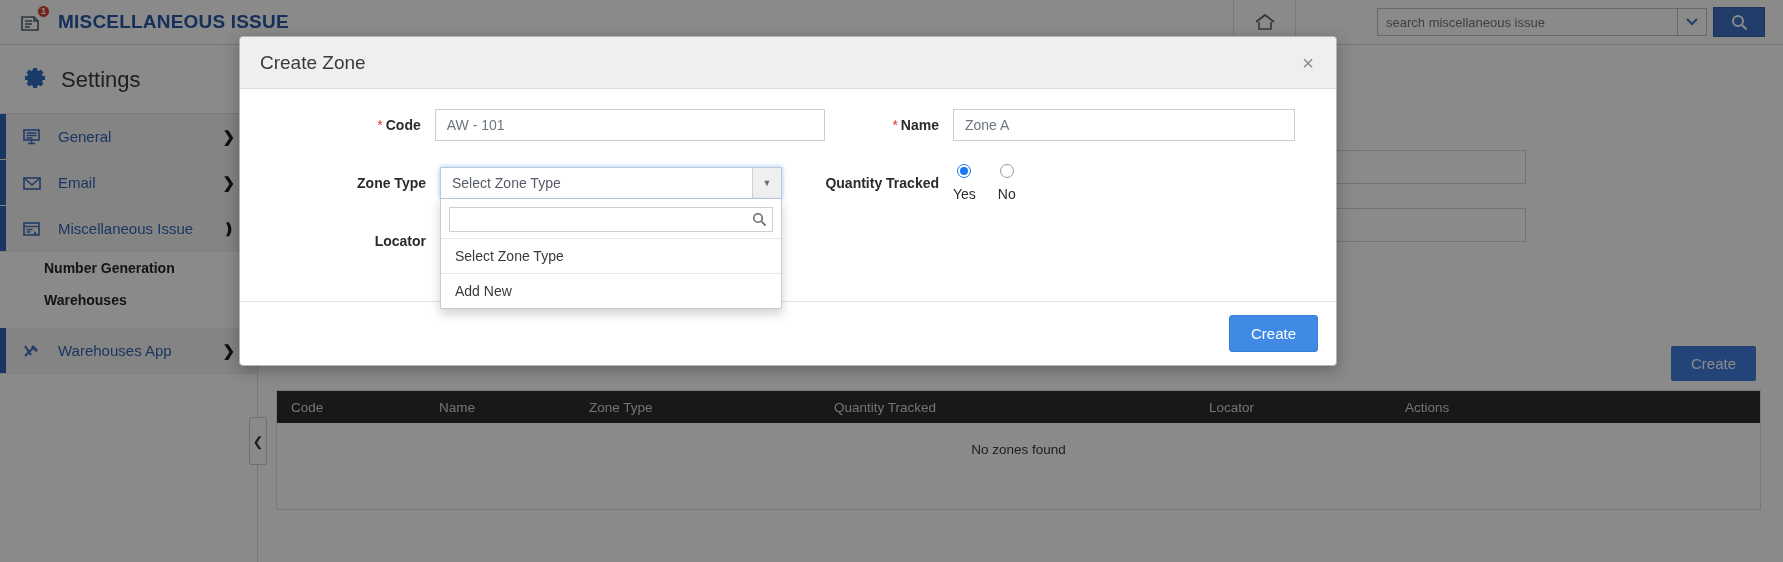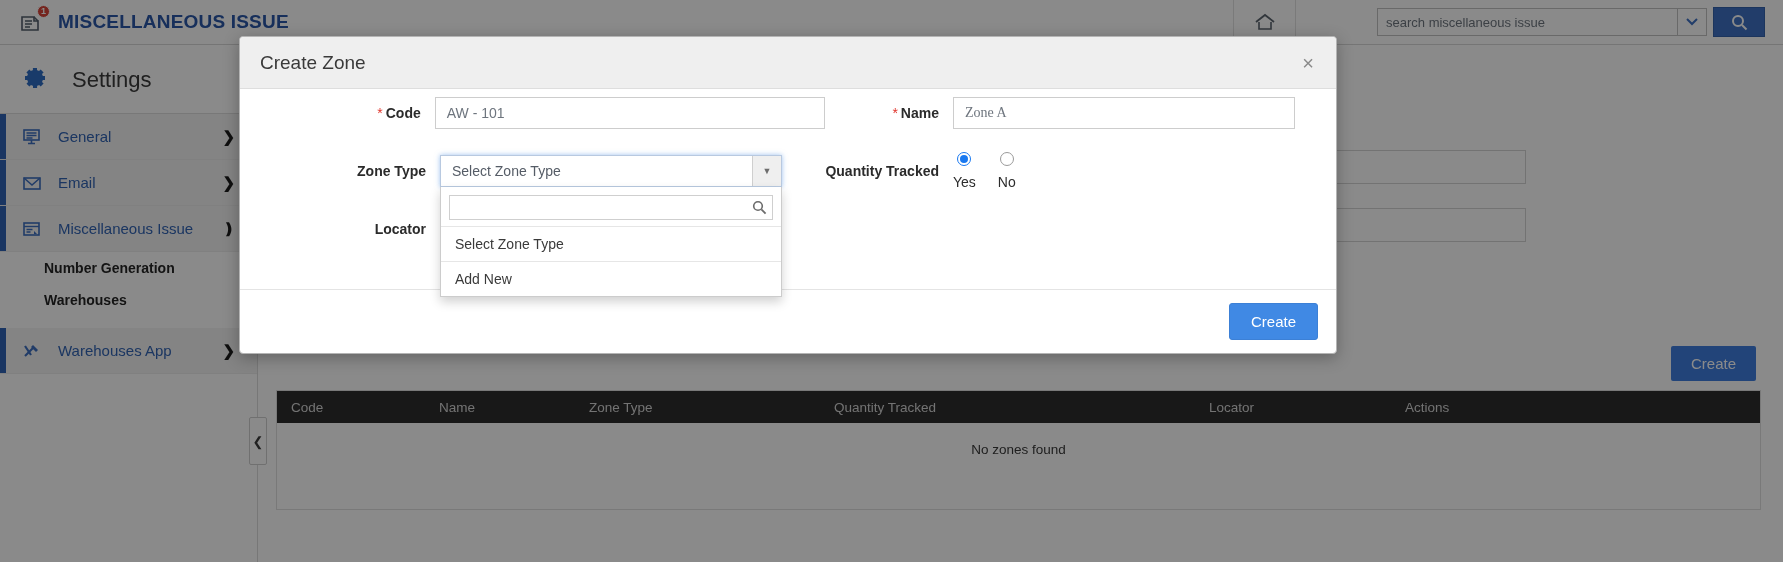--- a/index.html
+++ b/index.html
@@ -69,7 +69,7 @@
     background: #ffffff; border-right: 1px solid #dcdcdc;
   }
   .sidebar-head {
-    display: flex; align-items: center; gap: 24px;
+    display: flex; align-items: center; gap: 13px;
     padding: 20px 0 18px 22px; border-bottom: 1px solid #dedede;
   }
   .sidebar-head .gear { color: #2f6ec4; }

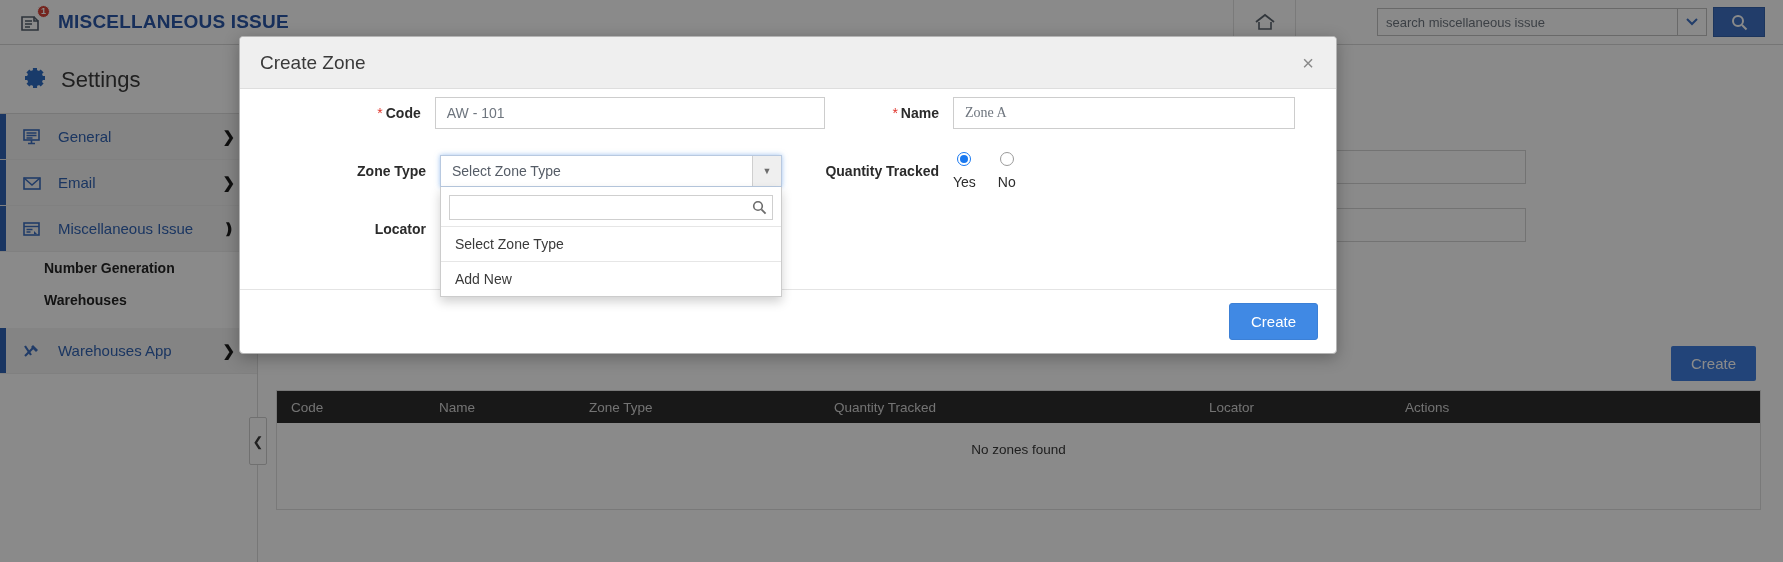--- a/index.html
+++ b/index.html
@@ -162,7 +162,7 @@
   }
   .modal-title { font-size: 19px; color: #3a3a3a; flex: 1; }
   .modal-close { font-size: 20px; color: #8a8a8a; line-height: 1; padding: 4px; }
-  .modal-body { padding: 8px 40px 14px 40px; position: relative; }
+  .modal-body { padding: 20px 40px 14px 40px; position: relative; }
 
   .form-row { display: flex; align-items: center; margin-bottom: 23px; }
   .form-col { display: flex; align-items: center; }

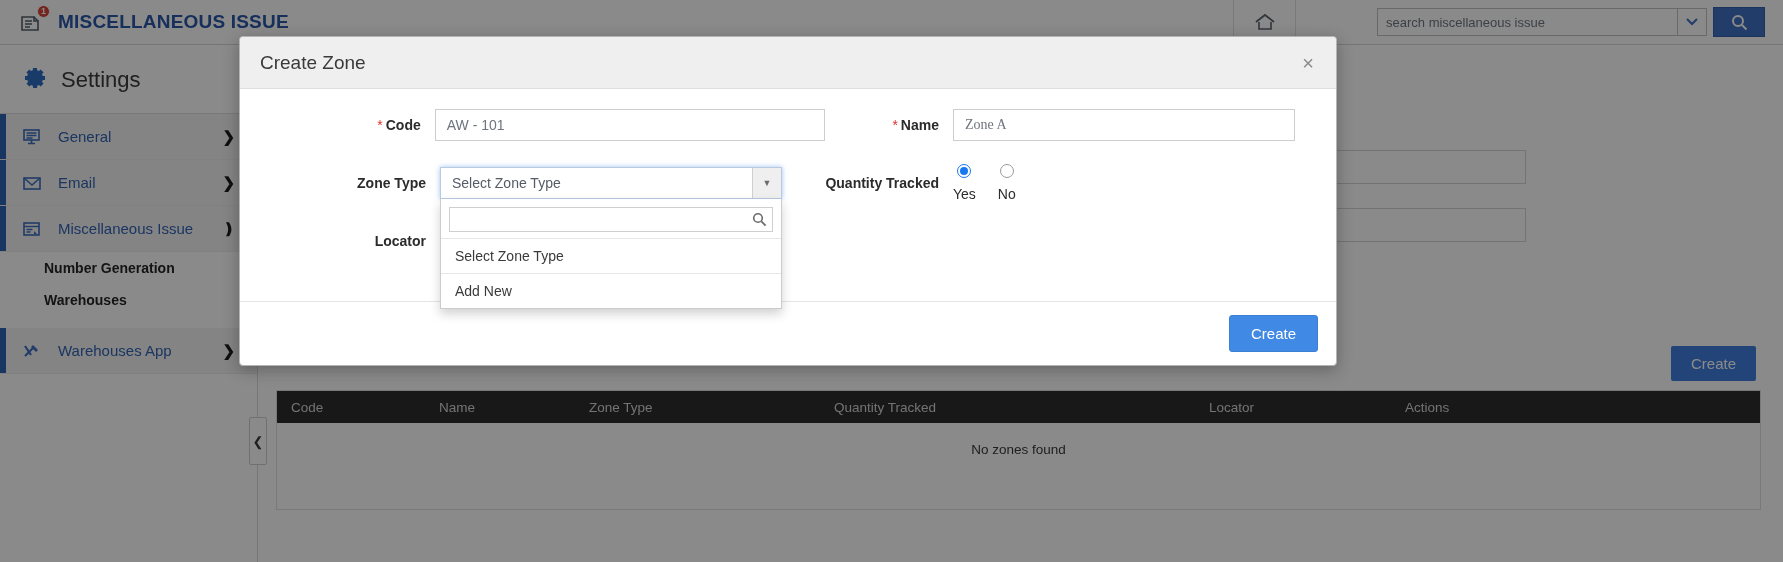--- a/index.html
+++ b/index.html
@@ -181,7 +181,7 @@
     font-size: 14px; color: #6e757e;
   }
   .finput.code { width: 404px; }
-  .finput.name { width: 342px; font-family: Liberation Serif, serif; }
+  .finput.name { width: 342px; }
 
   .radio-group { display: flex; align-items: center; gap: 22px; }
   .radio { display: flex; align-items: center; gap: 8px; font-size: 14px; color: #2c2c2c; flex-direction: column; }

